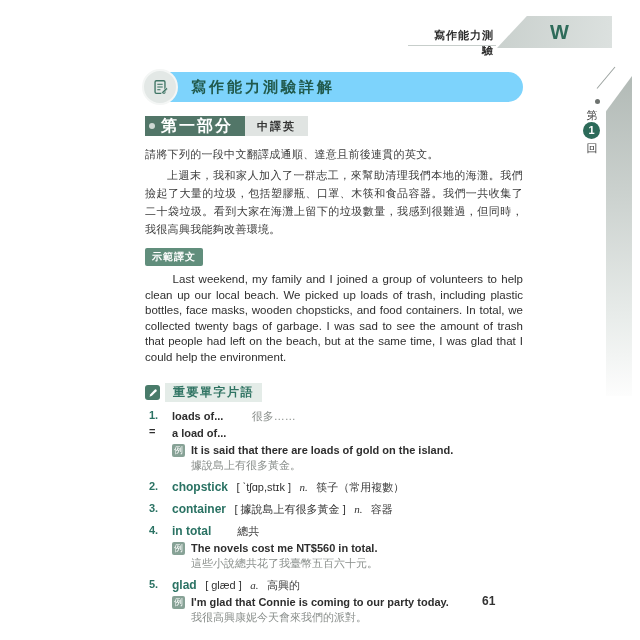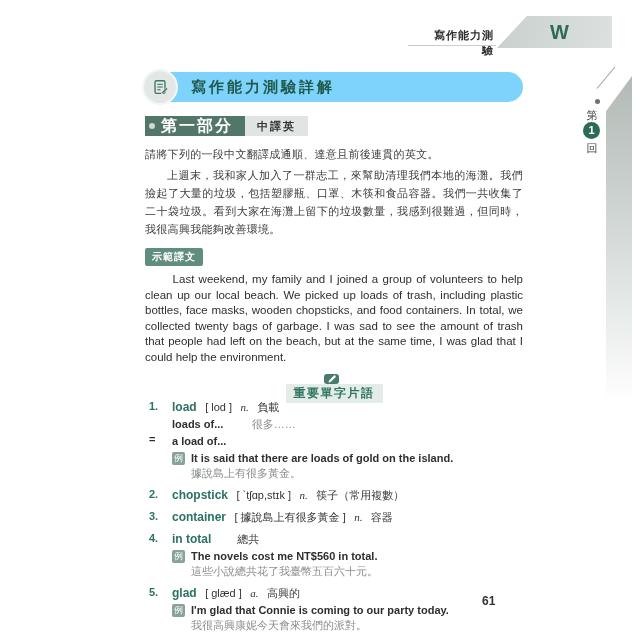--- a/index.html
+++ b/index.html
@@ -55,7 +55,7 @@
   .en-passage { margin-top:6px; font-size:11.5px; line-height:15.5px; color:#2e2e2e; text-align:justify;
     text-indent:2.4em; }
 
-  .vocab-head { margin-top:9px; height:19px; display:flex; align-items:center;flex-direction:column; }
+  .vocab-head { margin-top:18px; height:19px; display:flex; align-items:center; }
   .vocab-head-icon { width:15px; height:15px; border-radius:3px; background:#497b6a; margin-right:5px;
     display:flex; align-items:center; justify-content:center; }
   .vocab-head-text { background:#e4ece8; color:#2f7362; font-size:12px; font-weight:bold; letter-spacing:1.5px;

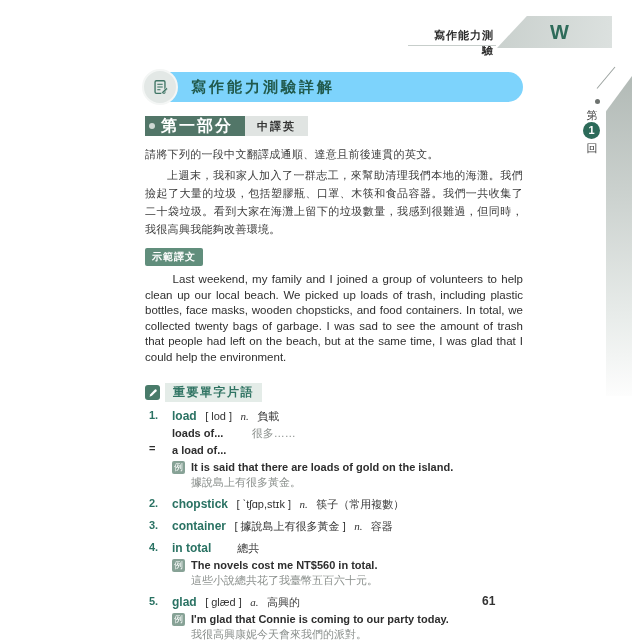--- a/index.html
+++ b/index.html
@@ -149,12 +149,6 @@
 
       <div class="vitem">
         <span class="vnum">1.</span>
-        <div class="vhead">
-          <span class="vword">load</span>
-          <span class="vphon">[ lod ]</span>
-          <span class="vpos">n.</span>
-          <span class="vmean">負載</span>
-        </div>
         <div class="vline">
           <span class="ven">loads of...</span>
           <span class="vzh">很多……</span>

